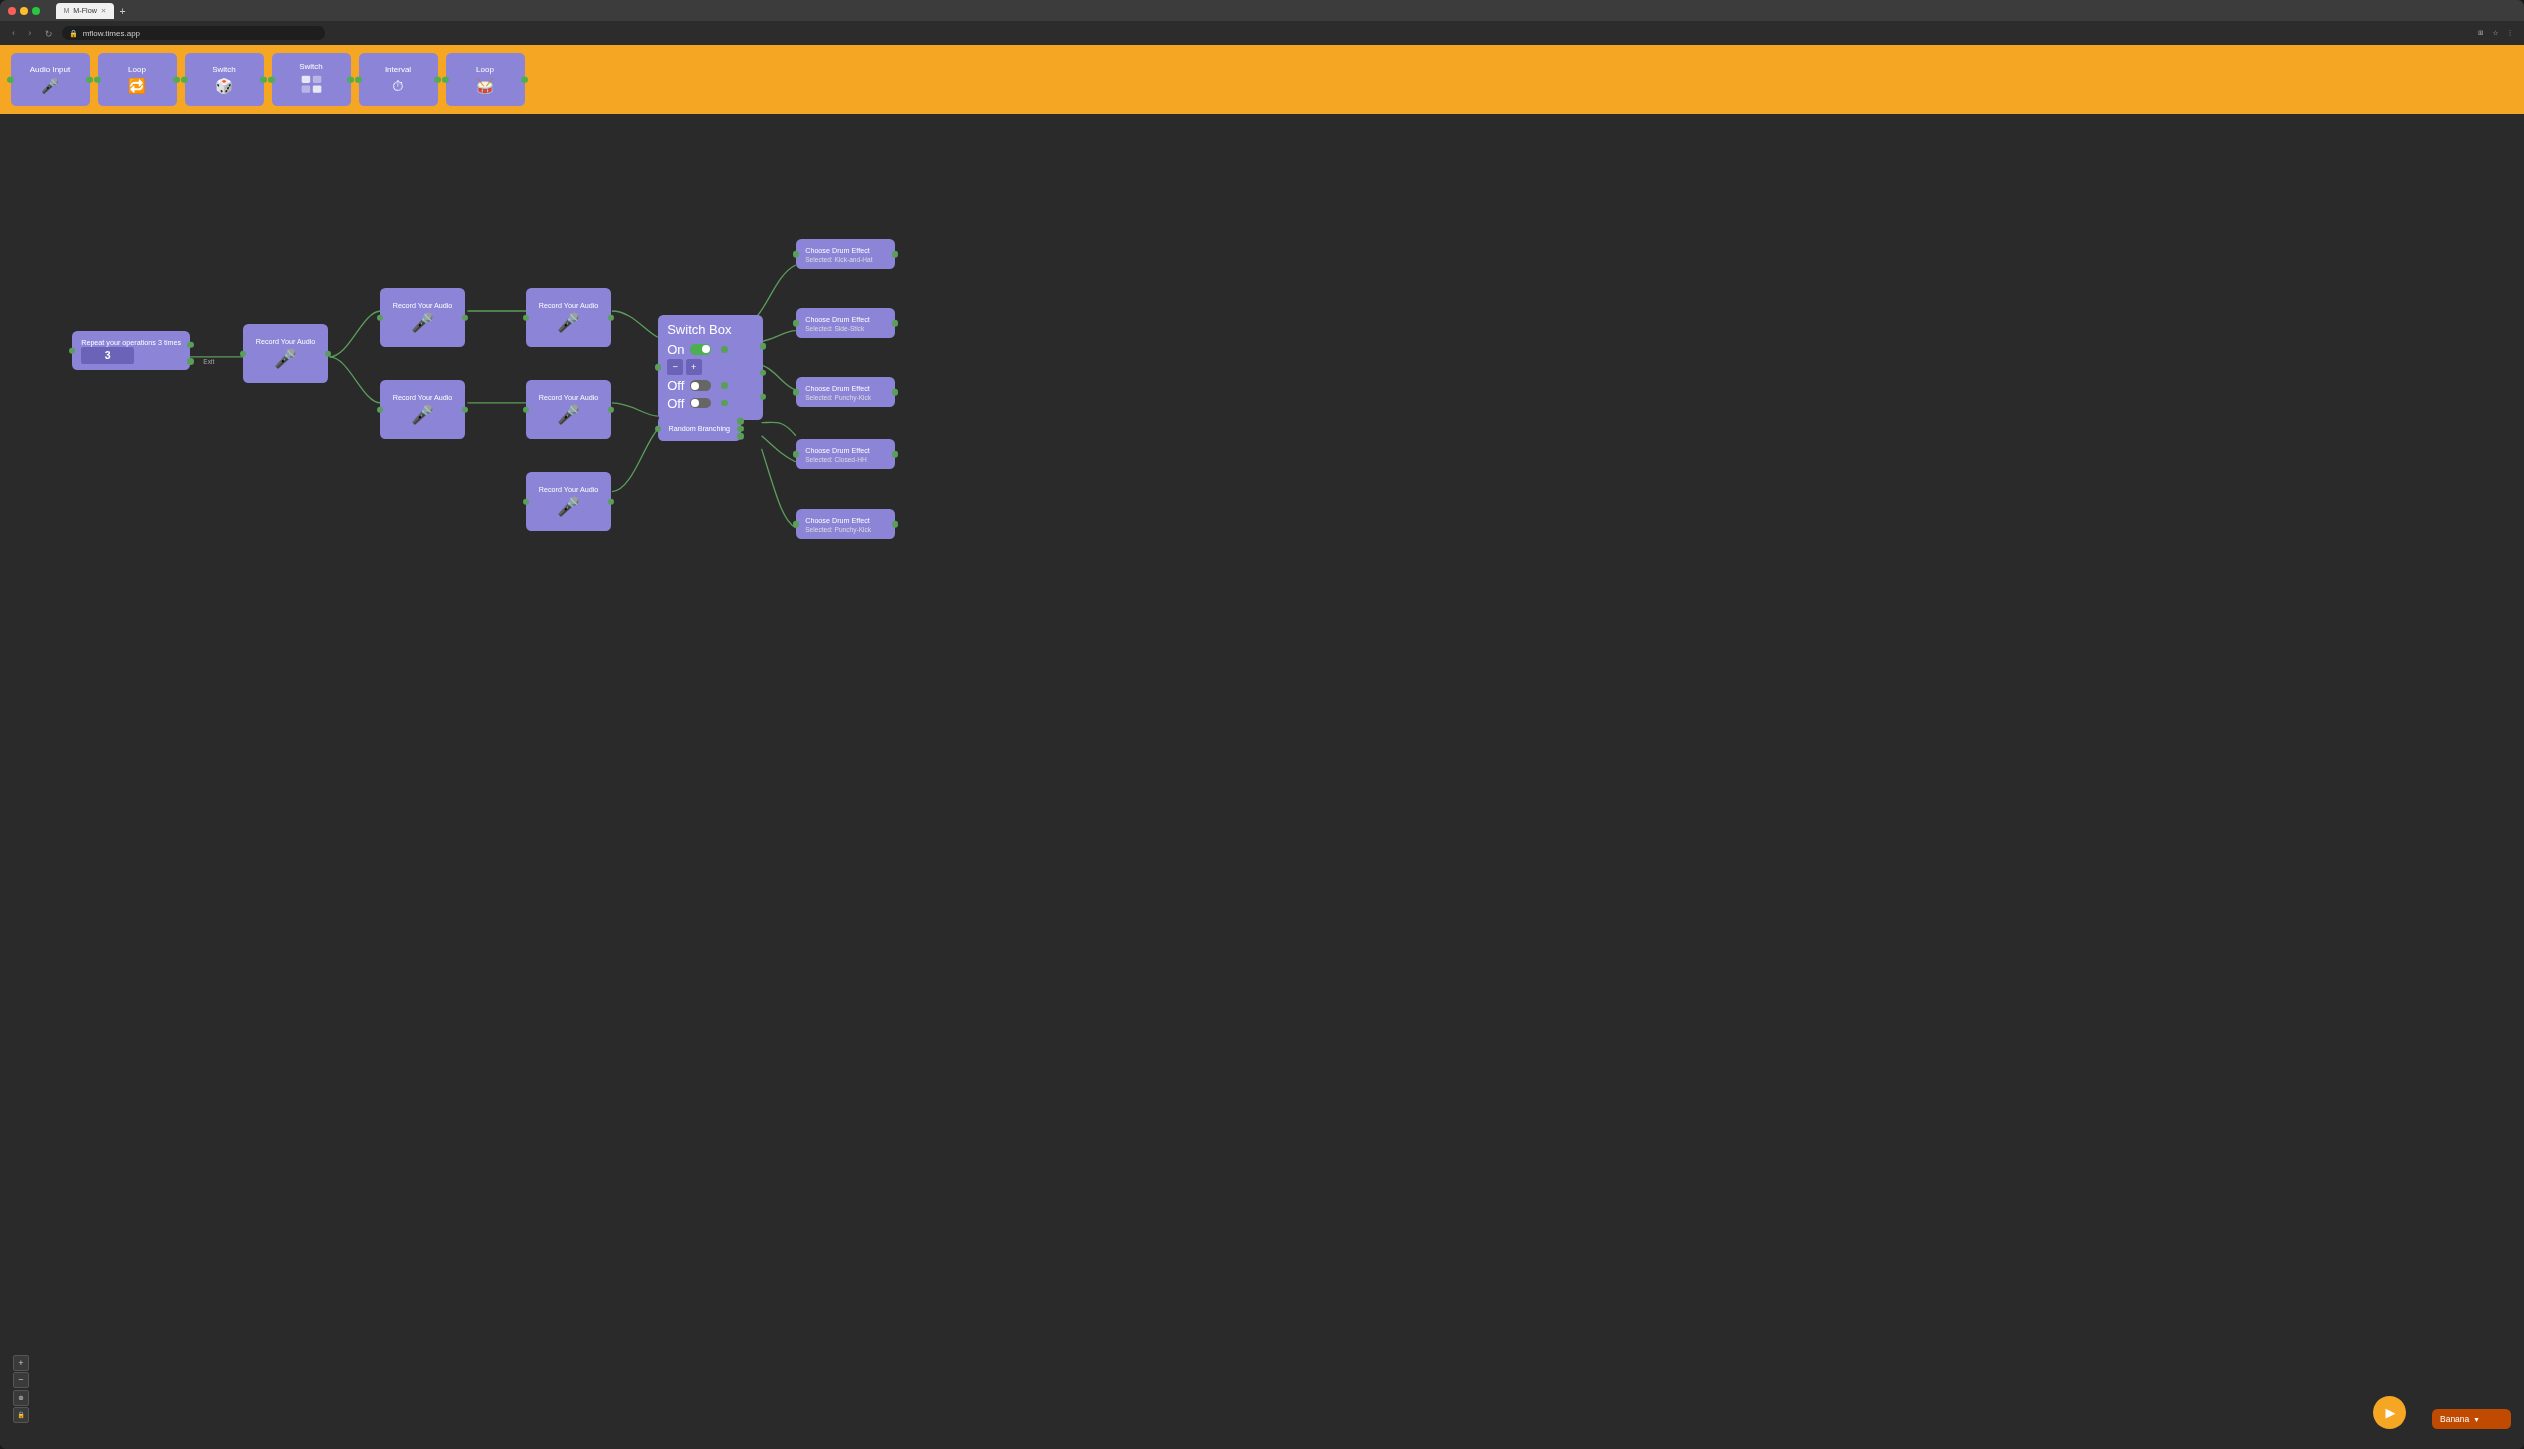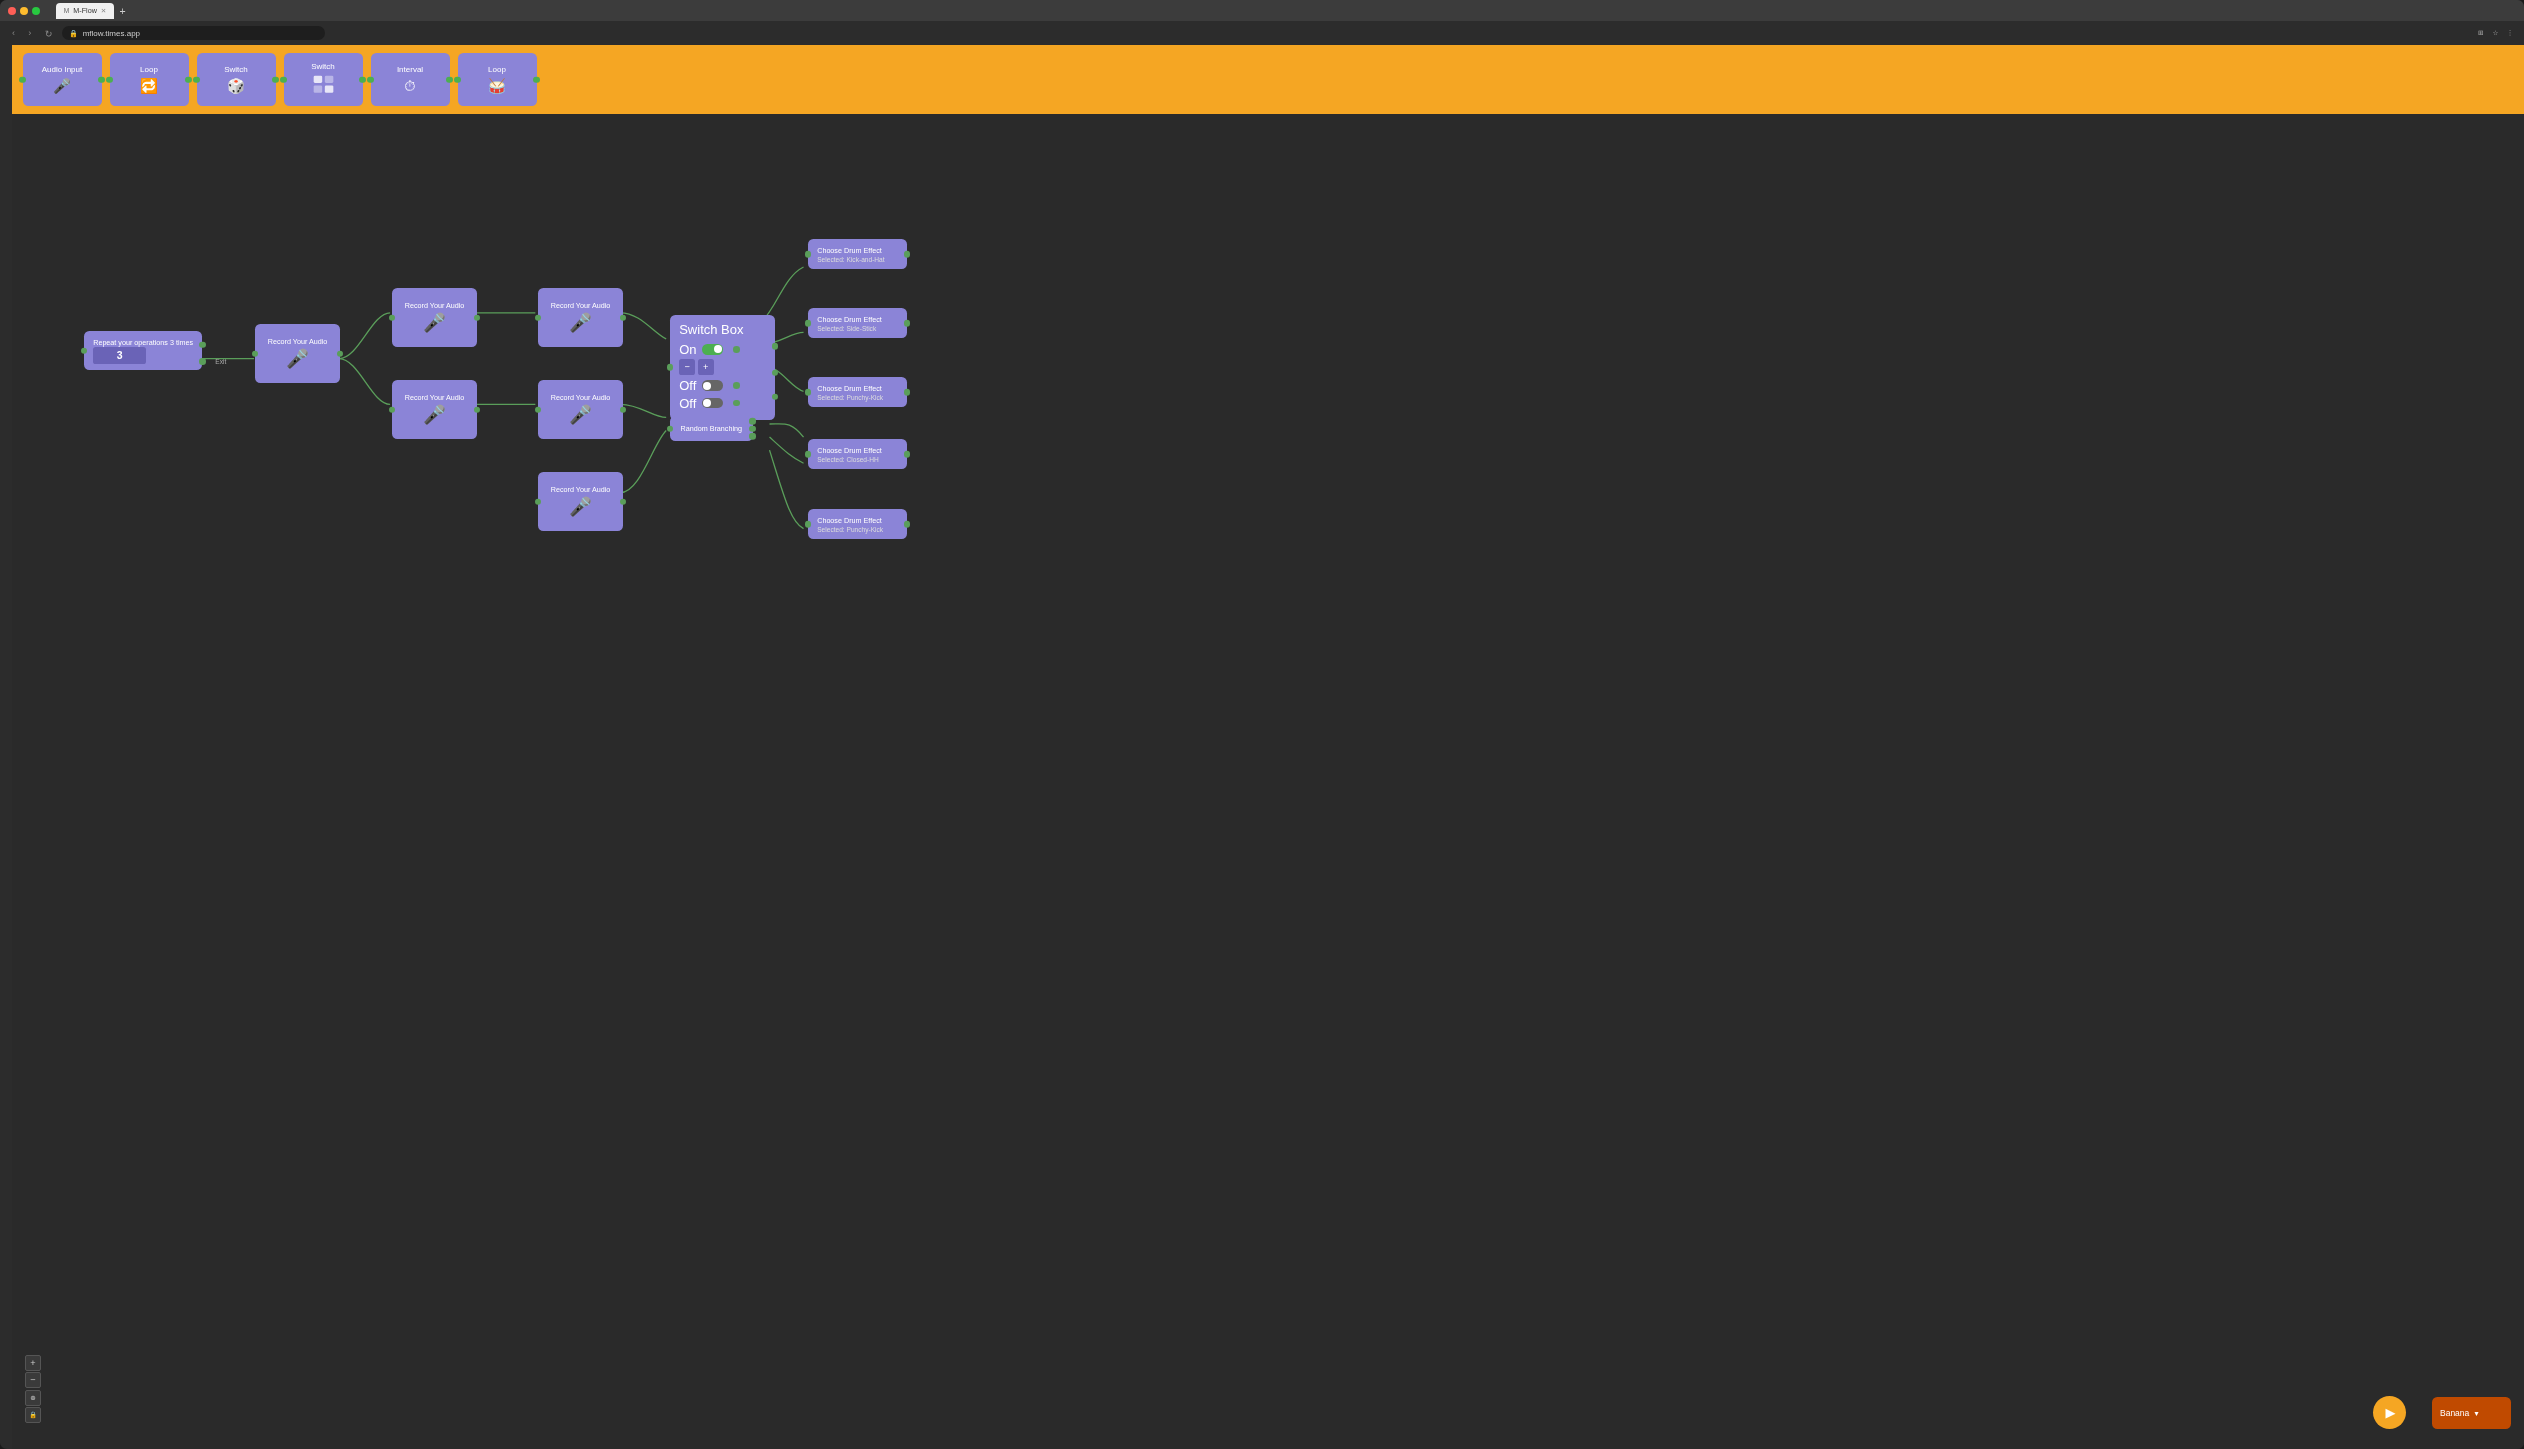--- a/index.html
+++ b/index.html
@@ -105,7 +105,6 @@
       display: flex;
       flex-direction: column;
       overflow: hidden;
-      padding-left: 12px;
     }
 
     

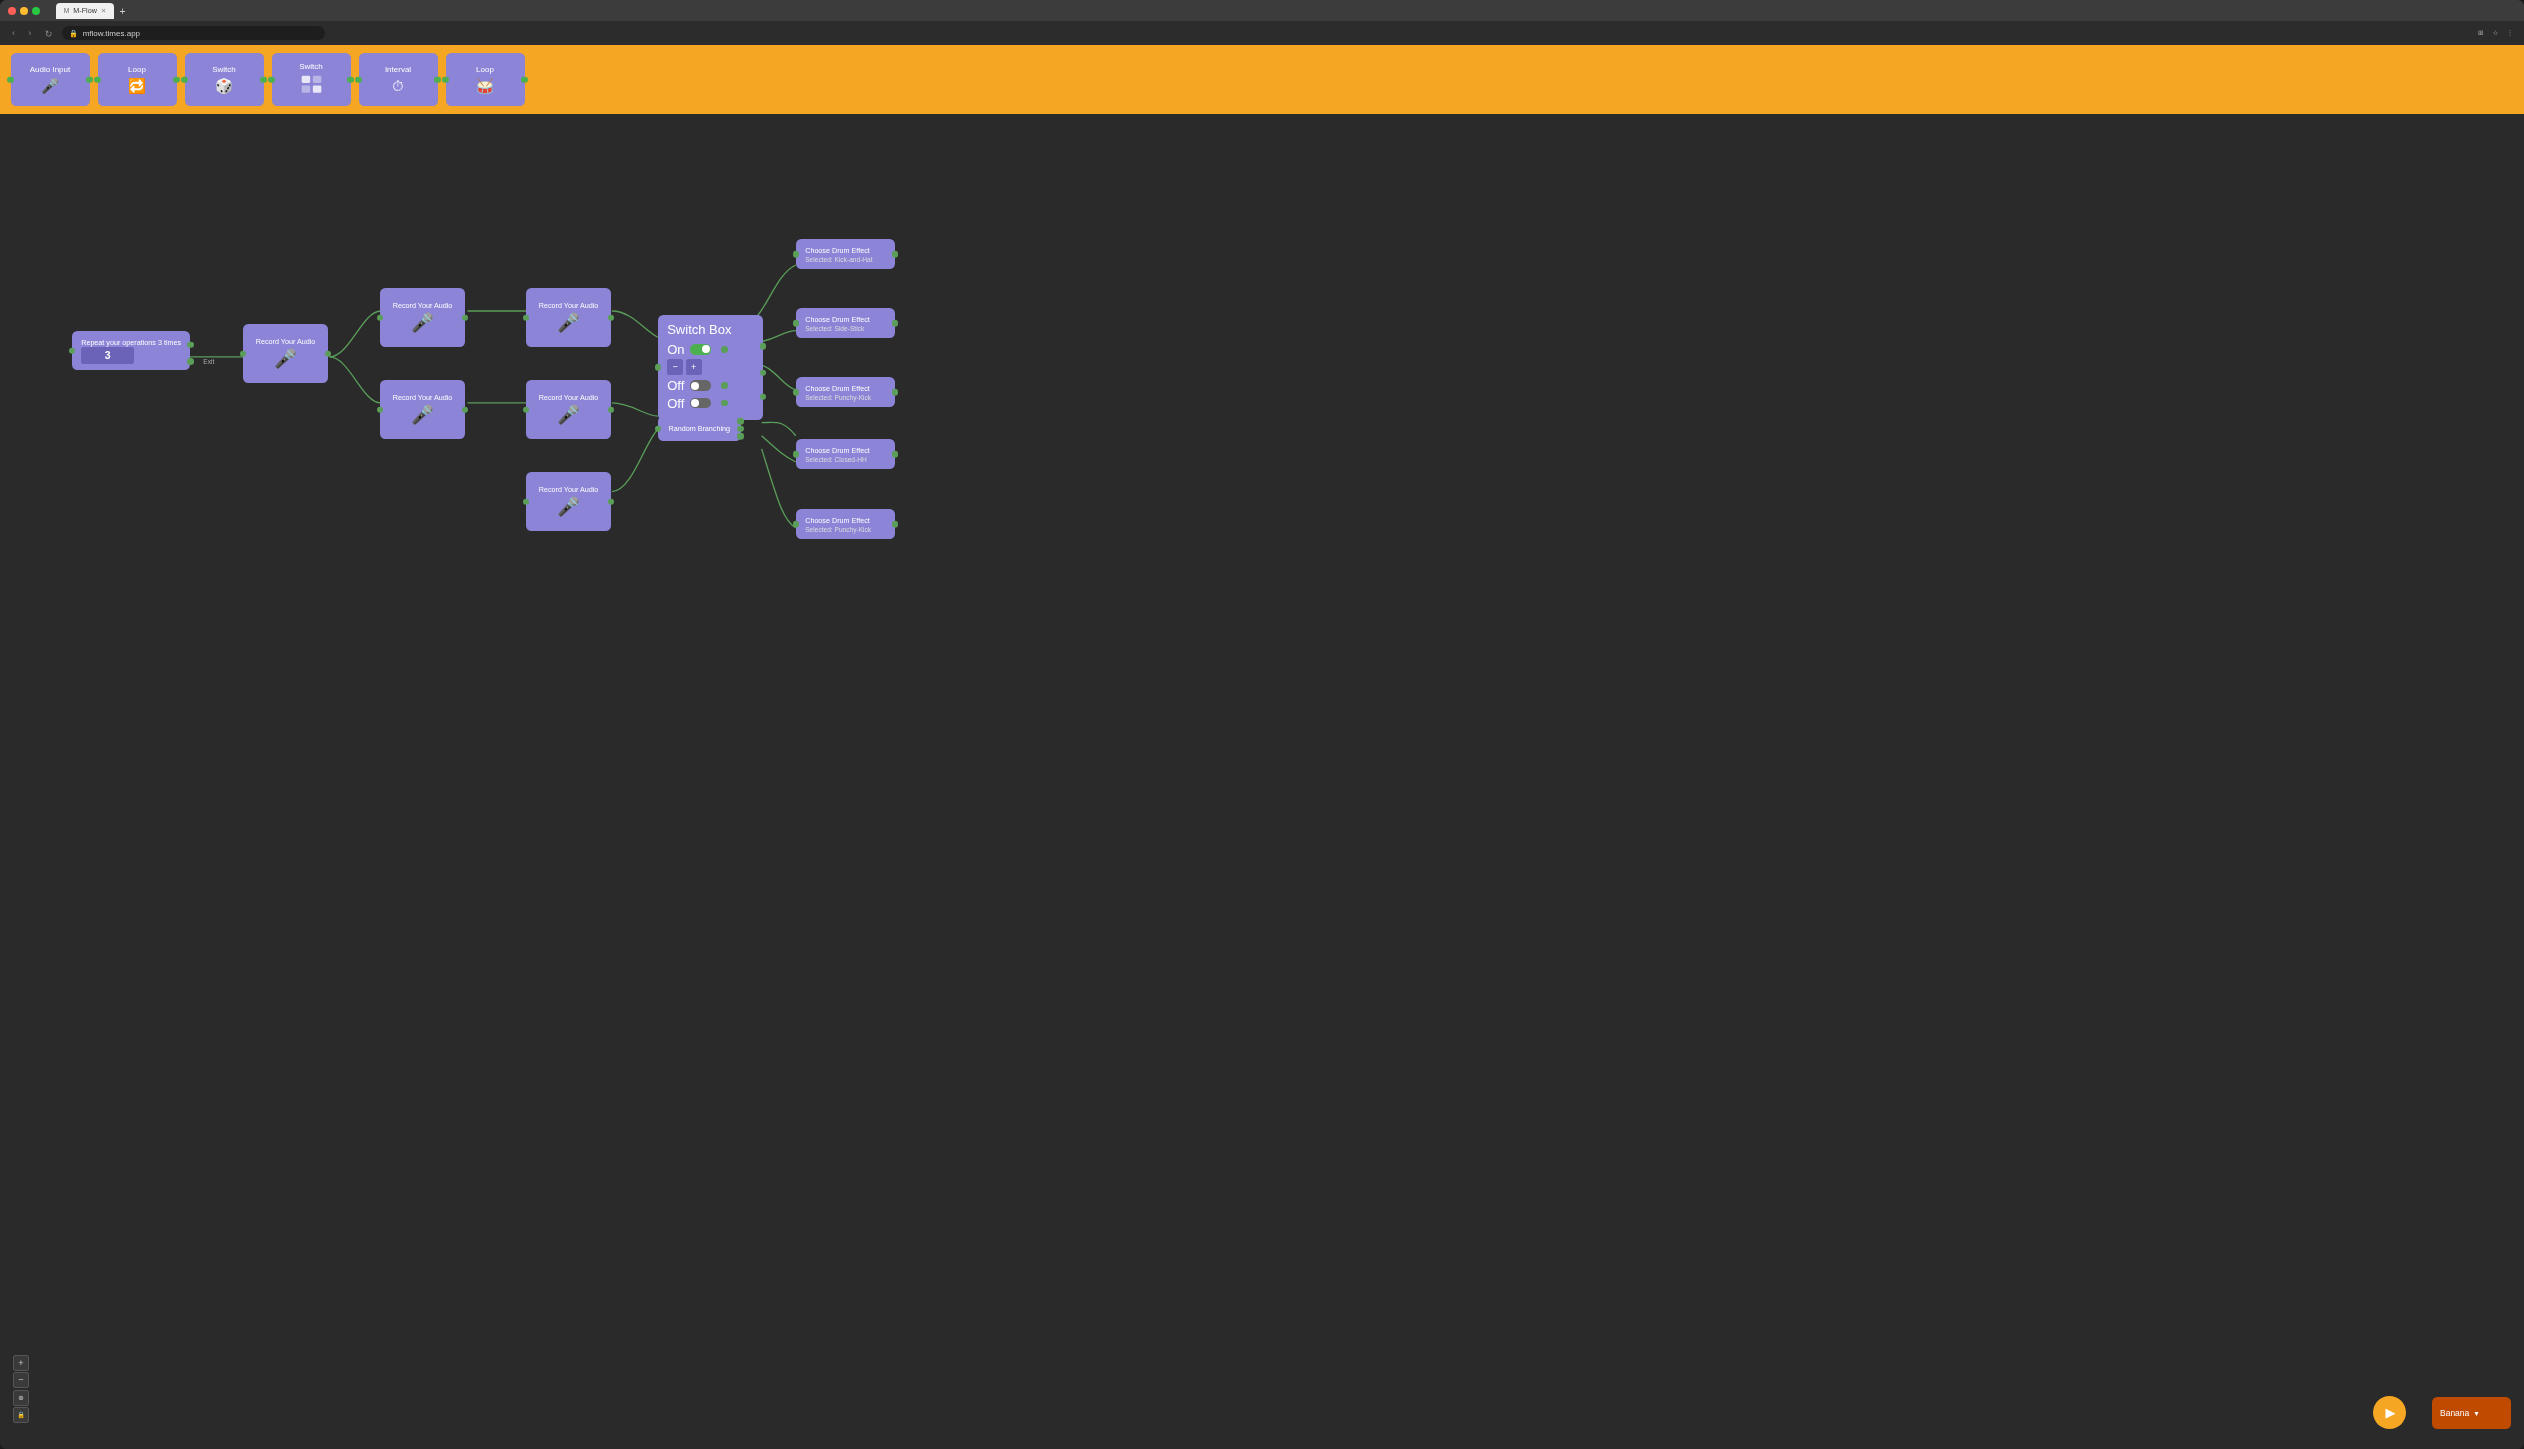--- a/index.html
+++ b/index.html
@@ -355,7 +355,7 @@
       background: #c04a00;
       border-radius: 5.3px;
       padding: 0 8px;
-      height: 32px;
+      height: 20px;
       display: flex;
       align-items: center;
       gap: 5.3px;

